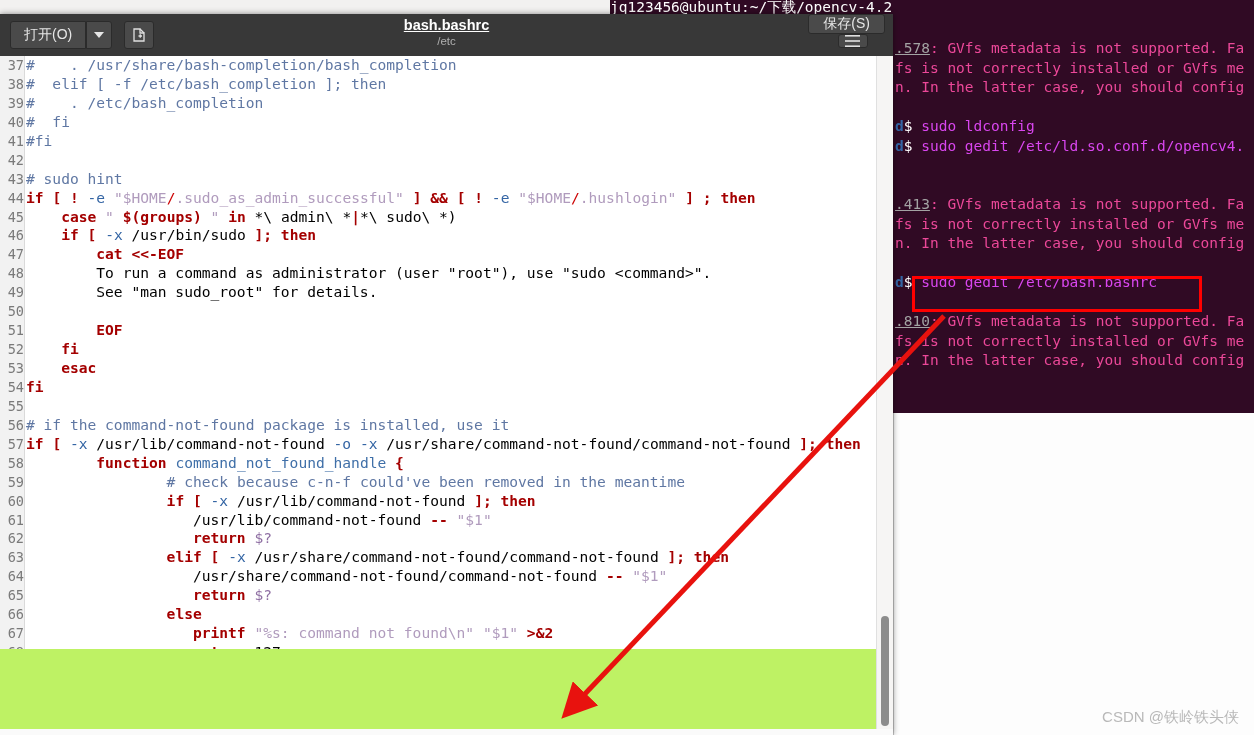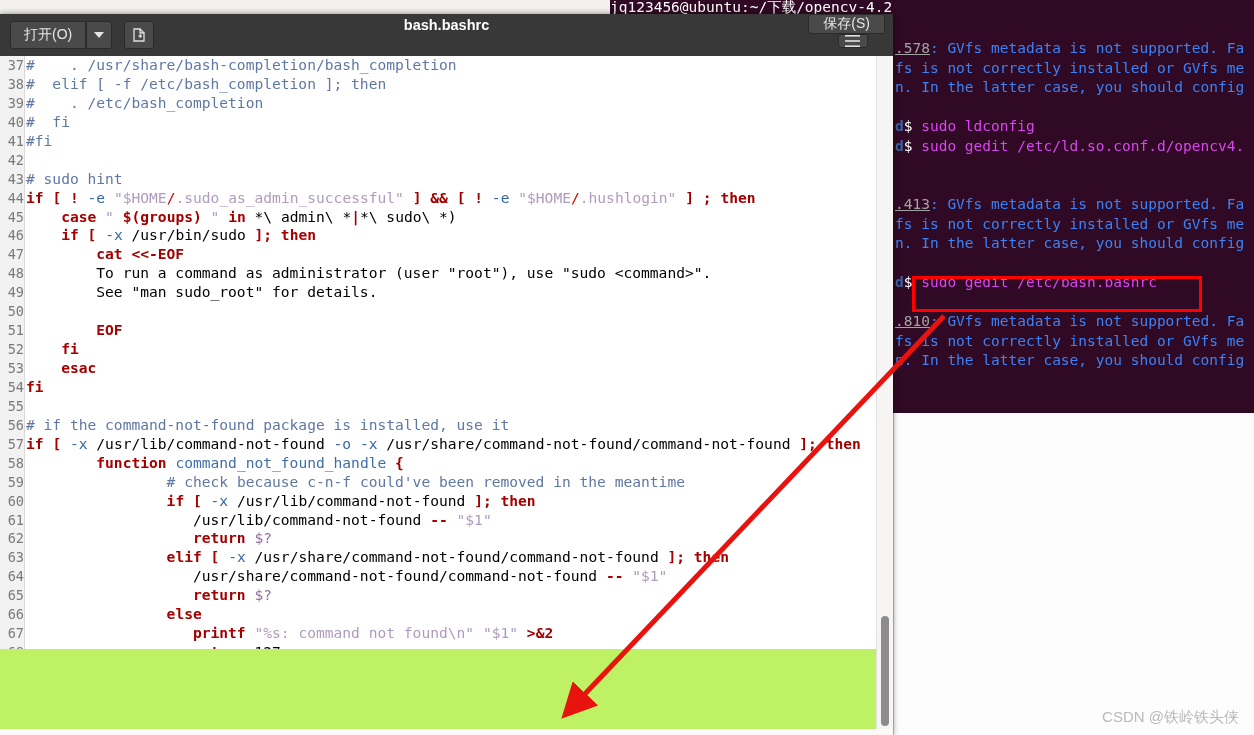--- a/index.html
+++ b/index.html
@@ -88,7 +88,7 @@
   }
   #hb-title .t1{
     display:block;color:#ffffff;font-family:"Liberation Sans",sans-serif;
-    font-size:14.5px;font-weight:bold;line-height:17px;
+    font-size:14.5px;font-weight:bold;line-height:17px;text-decoration:underline;
   }
   #hb-title .t2{
     display:block;color:#b0b0b0;font-family:"Liberation Sans",sans-serif;

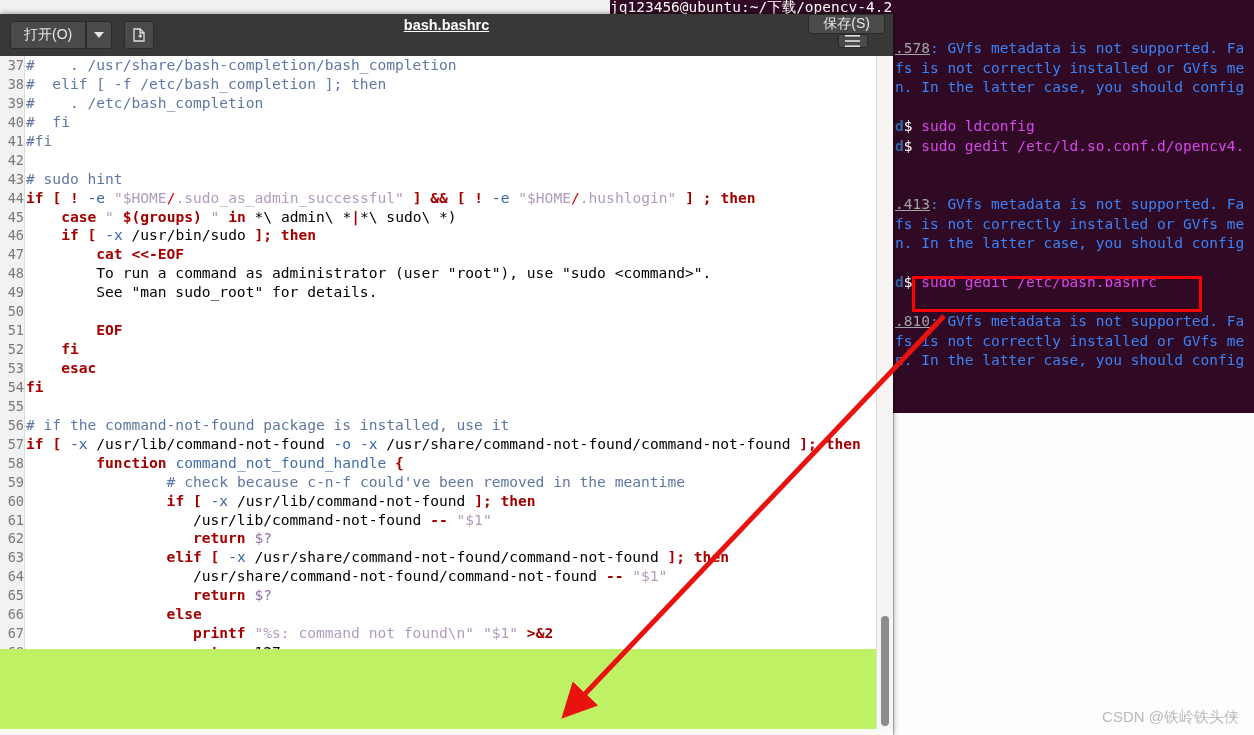--- a/index.html
+++ b/index.html
@@ -184,6 +184,7 @@
 
     <div id="hb-title">
       <span class="t1">bash.bashrc</span>
+      <span class="t2">/etc</span>
     </div>
 
     <div id="hb-right">

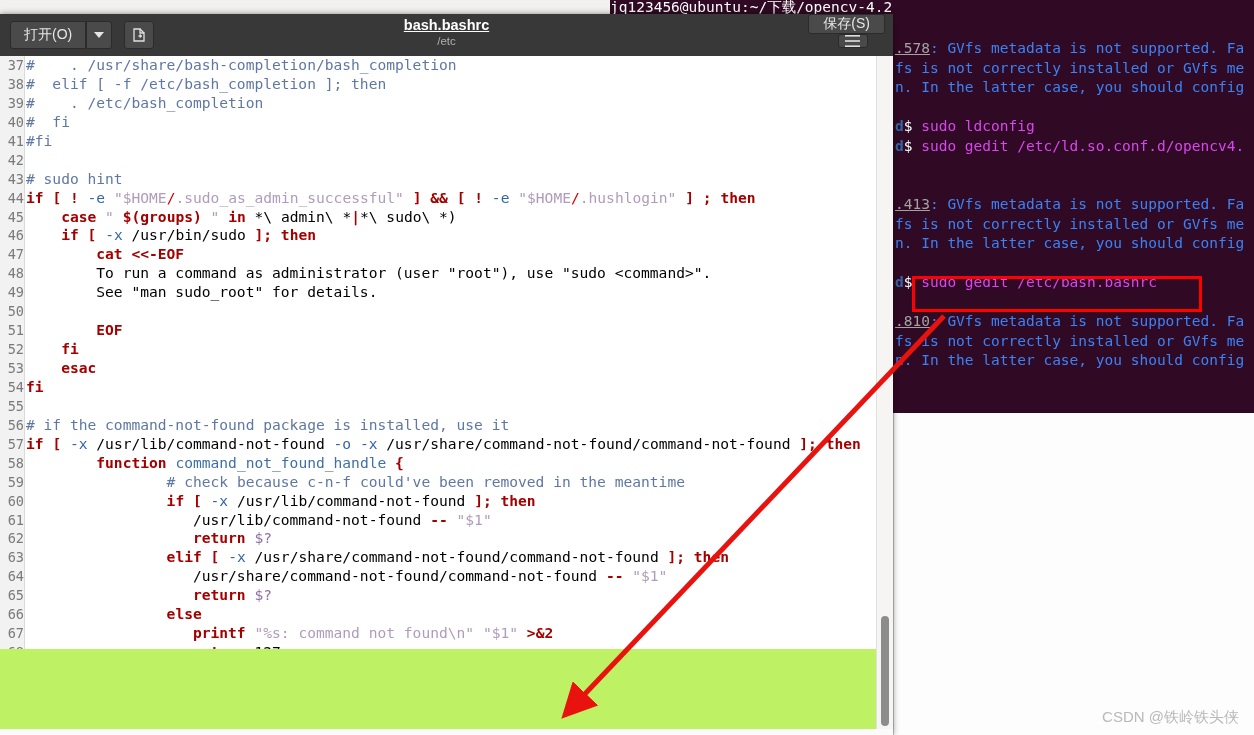--- a/index.html
+++ b/index.html
@@ -26,7 +26,7 @@
   .t-dollar{color:#ffffff;}
   .t-cmd{color:#d946ef;}
   .t-num{color:#a3a3a3;text-decoration:underline;}
-  .t-msg{color:#3b82f6;}
+  .t-msg{color:#ec4899;}
 
   
   #term-top{

